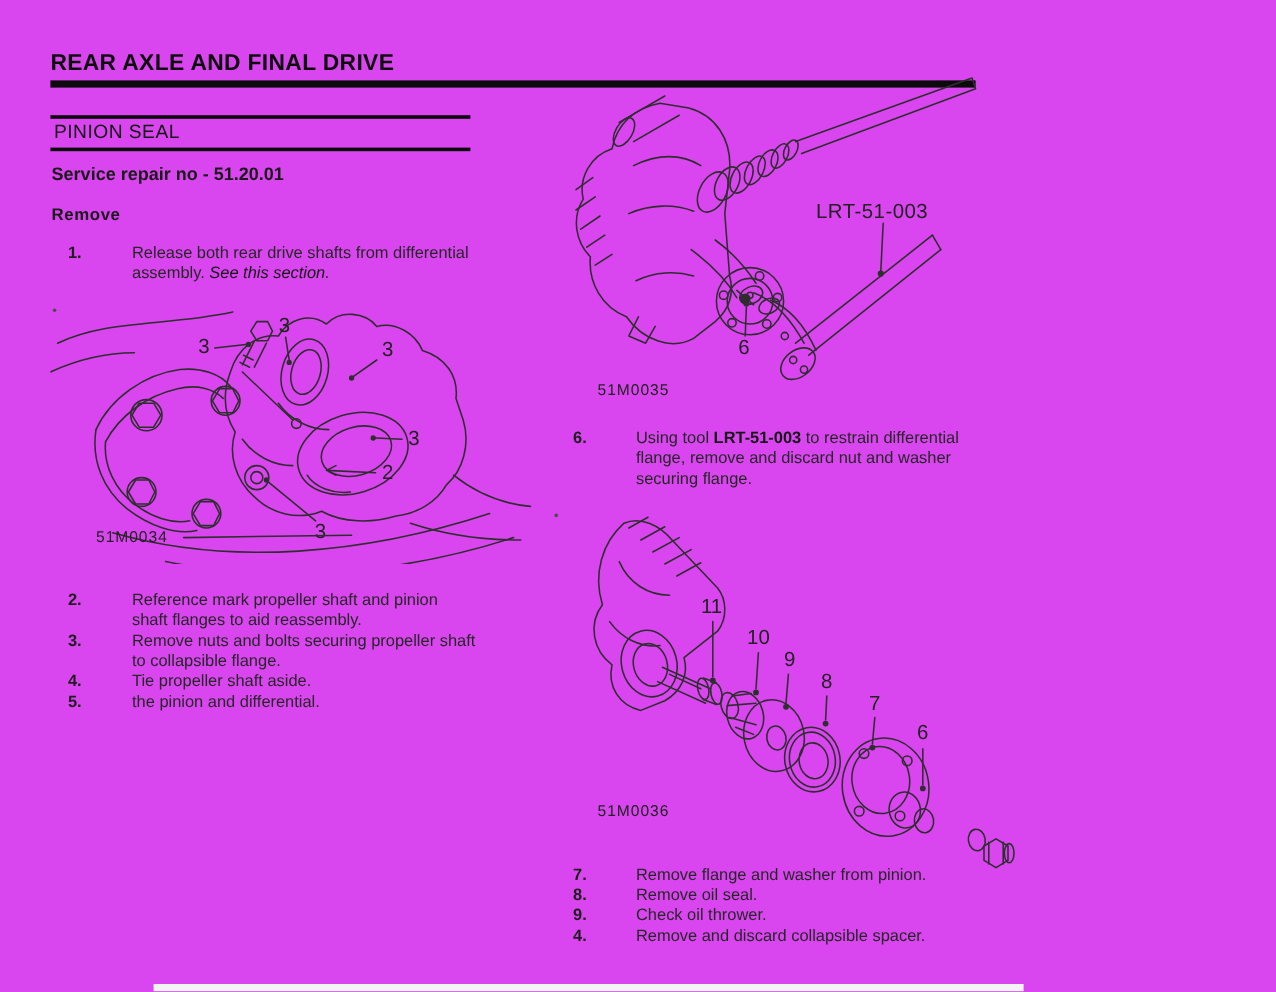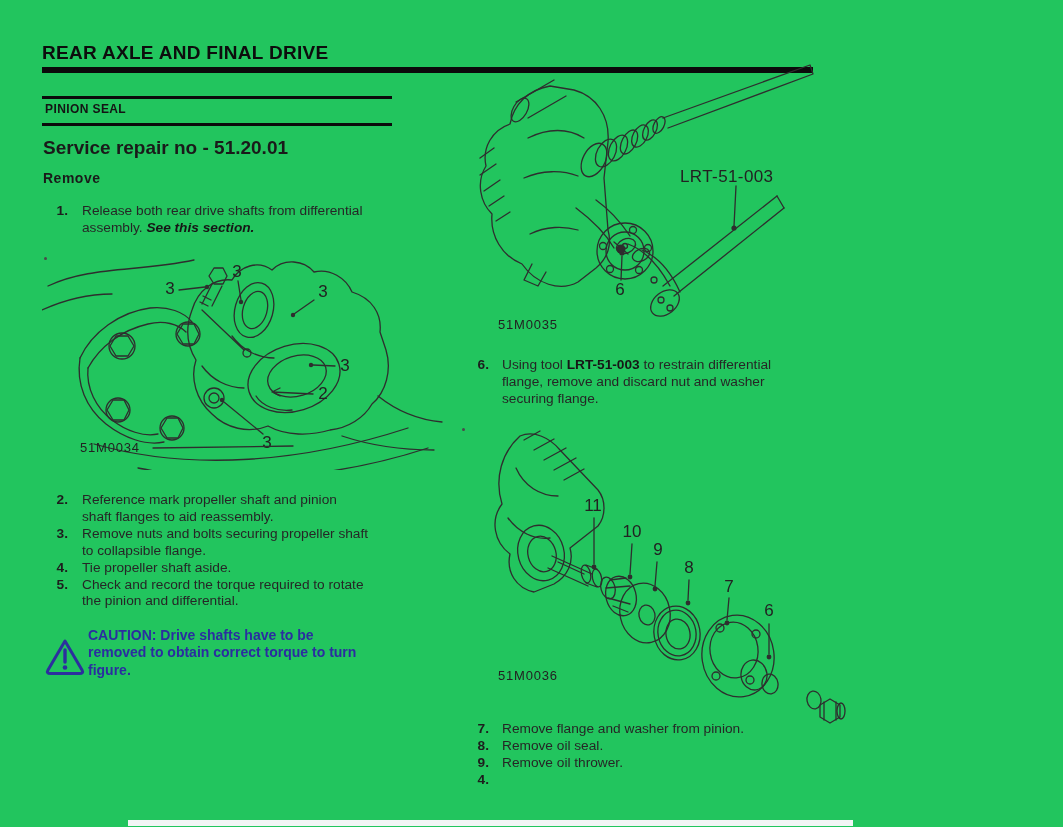--- a/index.html
+++ b/index.html
@@ -3,7 +3,7 @@
 <meta charset="utf-8">
 <style>
   html,body{margin:0;padding:0;background:#ffffff;}
-  .page{position:relative;width:1063px;height:827px;background:#22c55e;overflow:hidden;
+  .page{position:relative;width:1063px;height:827px;background:#d946ef;overflow:hidden;
         font-family:"Liberation Sans",sans-serif;color:#262626;}
   .abs{position:absolute;}
   .page-title{font-size:19px;font-weight:bold;color:#0d0d0d;letter-spacing:.3px;white-space:pre;}

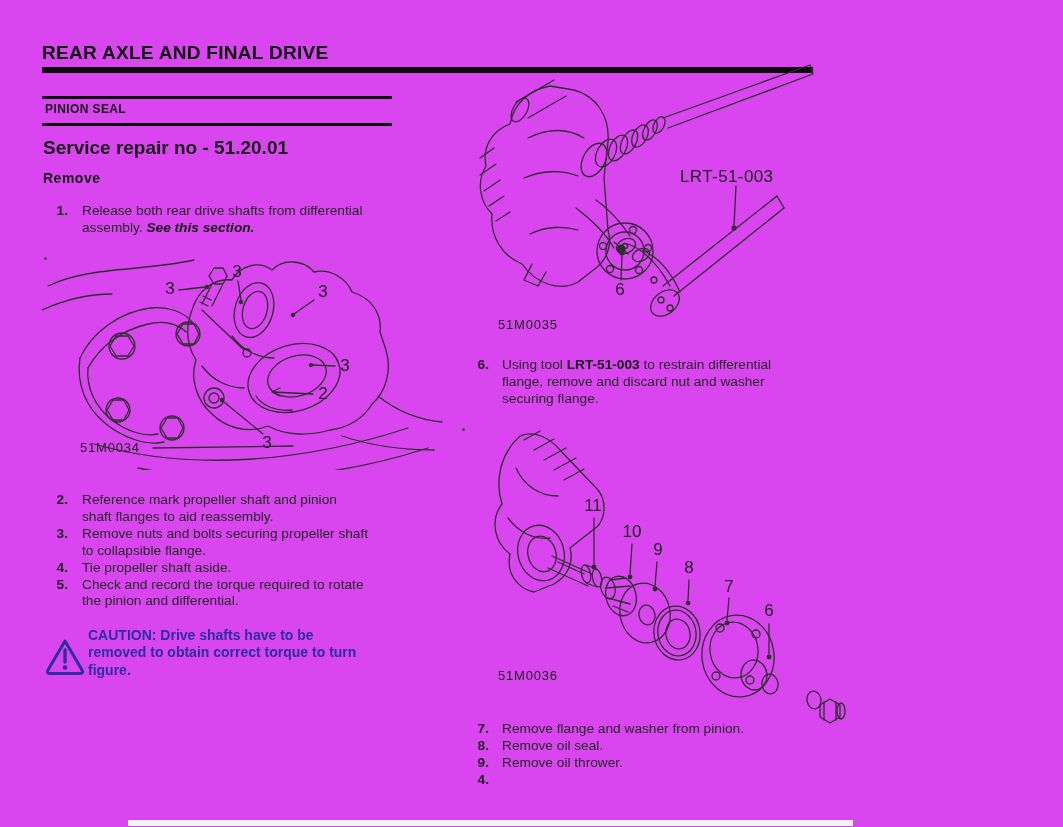--- a/index.html
+++ b/index.html
@@ -9,7 +9,7 @@
   .page-title{font-size:19px;font-weight:bold;color:#0d0d0d;letter-spacing:.3px;white-space:pre;}
   .rule-thick{background:#0b0b0b;height:6px;}
   .rule-thin{background:#0b0b0b;height:3px;}
-  .sec-head{font-size:12px;font-weight:bold;color:#141414;letter-spacing:.4px;white-space:pre;}
+  .sec-head{font-size:16px;font-weight:normal;color:#141414;letter-spacing:.4px;white-space:pre;}
   .service-no{font-size:19px;font-weight:bold;color:#1a1a1a;white-space:pre;}
   .remove-head{font-size:14px;font-weight:bold;color:#1a1a1a;letter-spacing:.5px;white-space:pre;}
   ol.steps{list-style:none;margin:0;padding:0;}

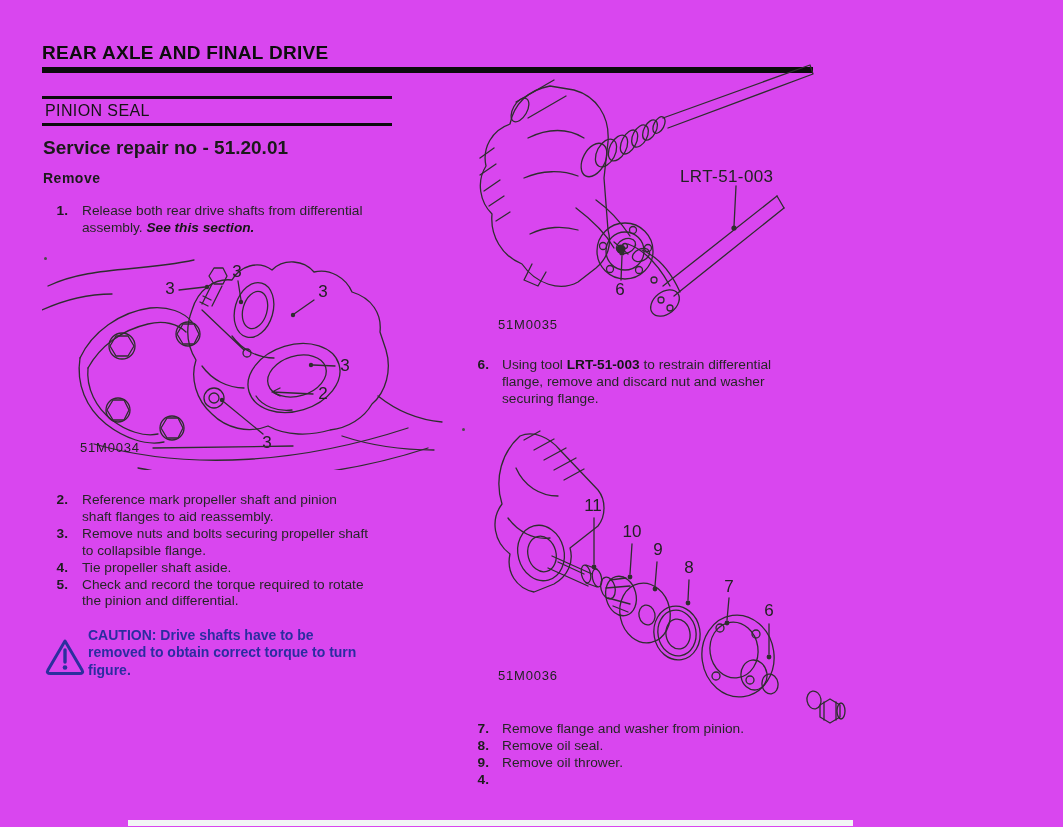--- a/index.html
+++ b/index.html
@@ -10,7 +10,7 @@
   .rule-thick{background:#0b0b0b;height:6px;}
   .rule-thin{background:#0b0b0b;height:3px;}
   .sec-head{font-size:16px;font-weight:normal;color:#141414;letter-spacing:.4px;white-space:pre;}
-  .service-no{font-size:19px;font-weight:bold;color:#1a1a1a;white-space:pre;}
+  .service-no{font-size:15px;font-weight:bold;color:#1a1a1a;white-space:pre;}
   .remove-head{font-size:14px;font-weight:bold;color:#1a1a1a;letter-spacing:.5px;white-space:pre;}
   ol.steps{list-style:none;margin:0;padding:0;}
   ol.steps li{display:flex;align-items:flex-start;}

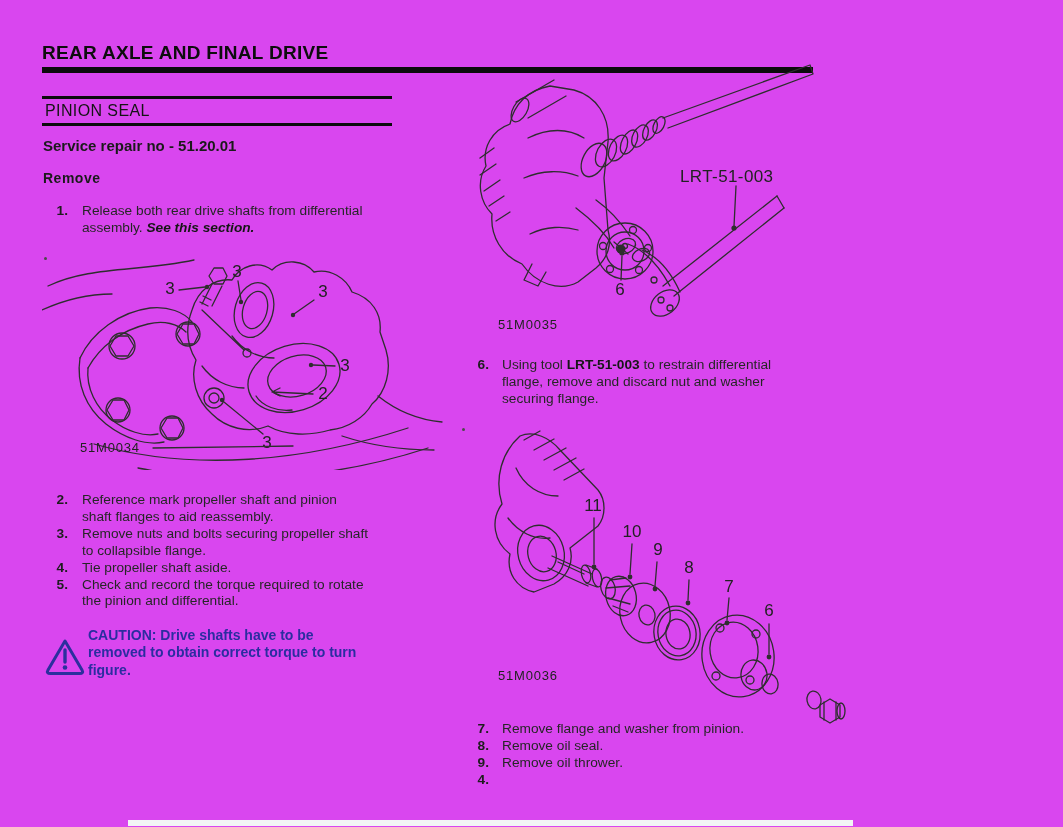--- a/index.html
+++ b/index.html
@@ -16,7 +16,7 @@
   ol.steps li{display:flex;align-items:flex-start;}
   .num{font-weight:bold;text-align:right;flex:0 0 auto;font-size:13.7px;line-height:16.9px;color:#1d1d1d;}
   .txt{font-size:13.7px;line-height:16.9px;color:#262626;}
-  .line{white-space:pre;}
+  .line{white-space:pre;margin-left:28px;}
   .numcol-l{width:26px;margin-right:14px;}
   .numcol-r{width:31px;margin-right:13px;}
   .em-bi{font-style:italic;font-weight:bold;color:#161616;}

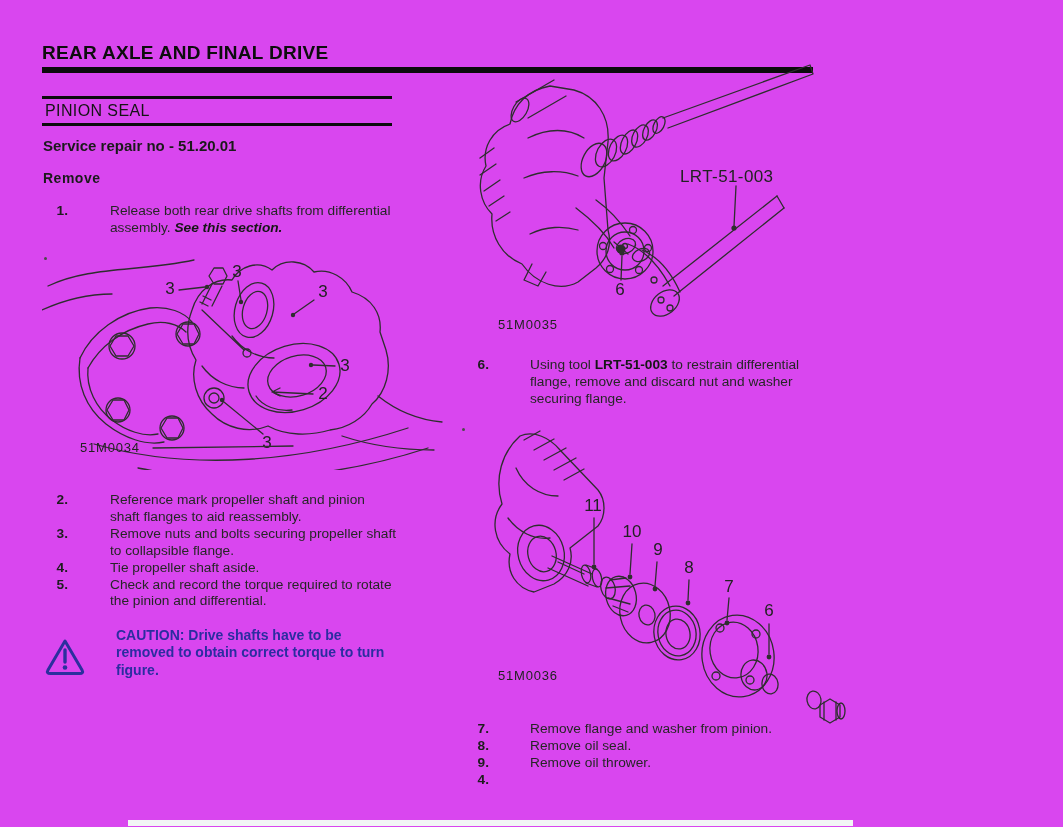--- a/index.html
+++ b/index.html
@@ -19,7 +19,7 @@
   .line{white-space:pre;margin-left:28px;}
   .numcol-l{width:26px;margin-right:14px;}
   .numcol-r{width:31px;margin-right:13px;}
-  .em-bi{font-style:italic;font-weight:bold;color:#161616;}
+  .em-bi{font-style:italic;font-weight:normal;color:#161616;}
   .b{font-weight:bold;color:#161616;}
   .caution-txt{font-size:14px;font-weight:bold;line-height:17.3px;}
   .fig{pointer-events:none;}

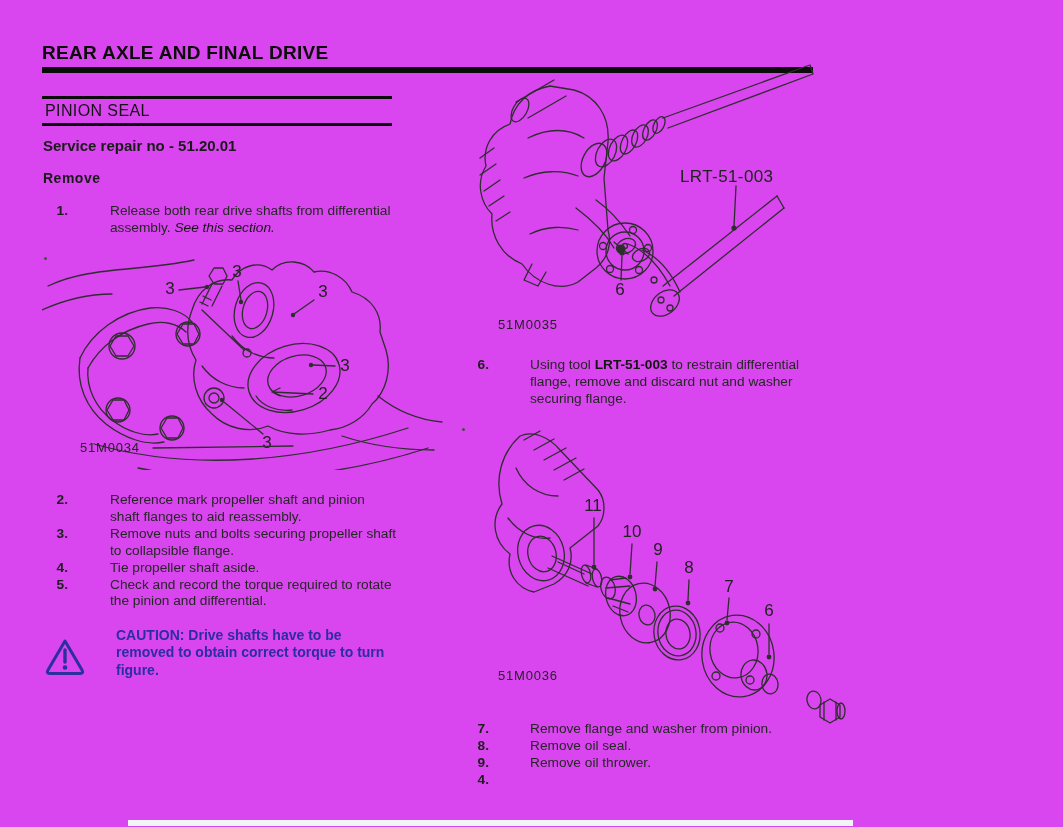--- a/index.html
+++ b/index.html
@@ -152,7 +152,6 @@
     <li>
       <span class="num numcol-l">5.</span>
       <div class="txt">
-        <div class="line">Check and record the torque required to rotate</div>
         <div class="line">the pinion and differential.</div>
       </div>
     </li>

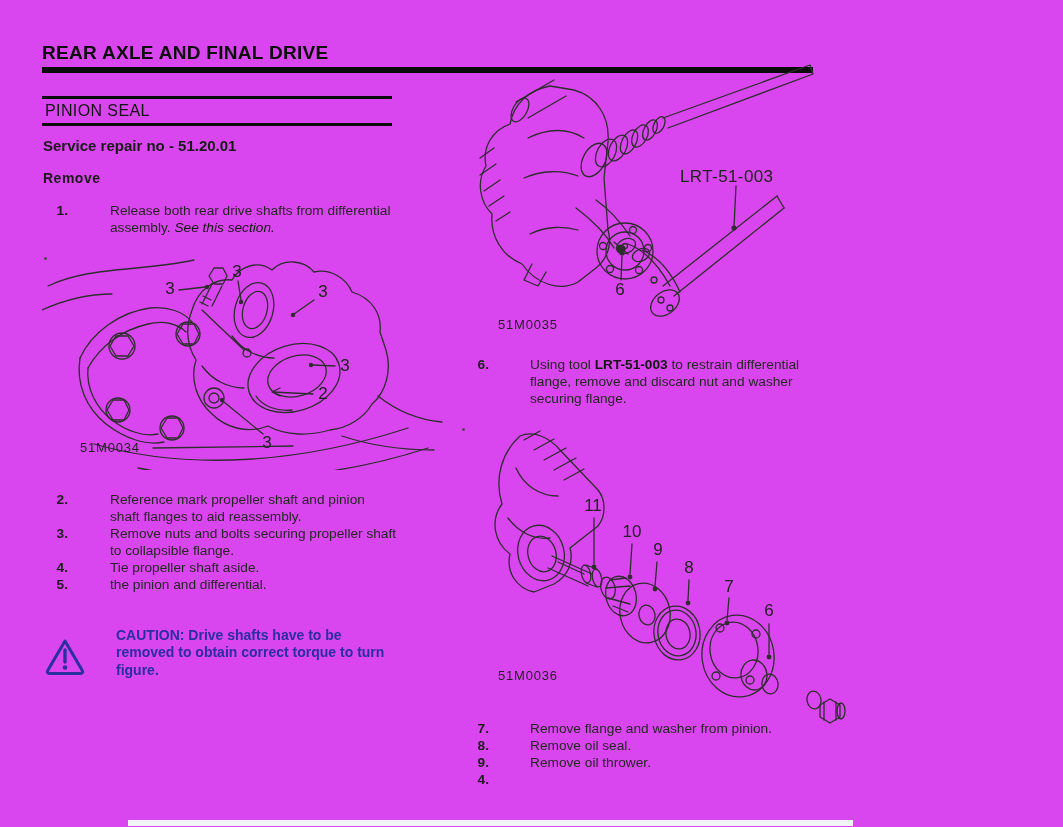--- a/index.html
+++ b/index.html
@@ -157,18 +157,6 @@
     </li>
   </ol>
 
-  <div class="abs" style="left:42px;top:627px;width:380px;">
-    <svg class="abs" style="left:2px;top:10px;" width="42" height="40" viewBox="0 0 42 40">
-      <path d="M21,4 L38,33 Q40,36.5 35.5,36.5 L6.5,36.5 Q2,36.5 4,33 Z" fill="none" stroke="#2c2f9e" stroke-width="3" stroke-linejoin="round"></path>
-      <line x1="21" y1="13" x2="21" y2="25" stroke="#2c2f9e" stroke-width="3.4" stroke-linecap="round"></line>
-      <circle cx="21" cy="30.5" r="2.3" fill="#2c2f9e"></circle>
-    </svg>
-    <div class="caution-txt" style="margin-left:46px;">
-      <div class="line" style="color: rgb(43, 45, 160);">CAUTION: Drive shafts have to be</div>
-      <div class="line" style="color: rgb(43, 45, 160);">removed to obtain correct torque to turn</div>
-      <div class="line" style="color: rgb(43, 45, 160);">figure.</div>
-    </div>
-  </div>
 
   <svg class="abs fig" style="left:458px;top:58px;" width="560" height="275" viewBox="0 0 560 275">
 

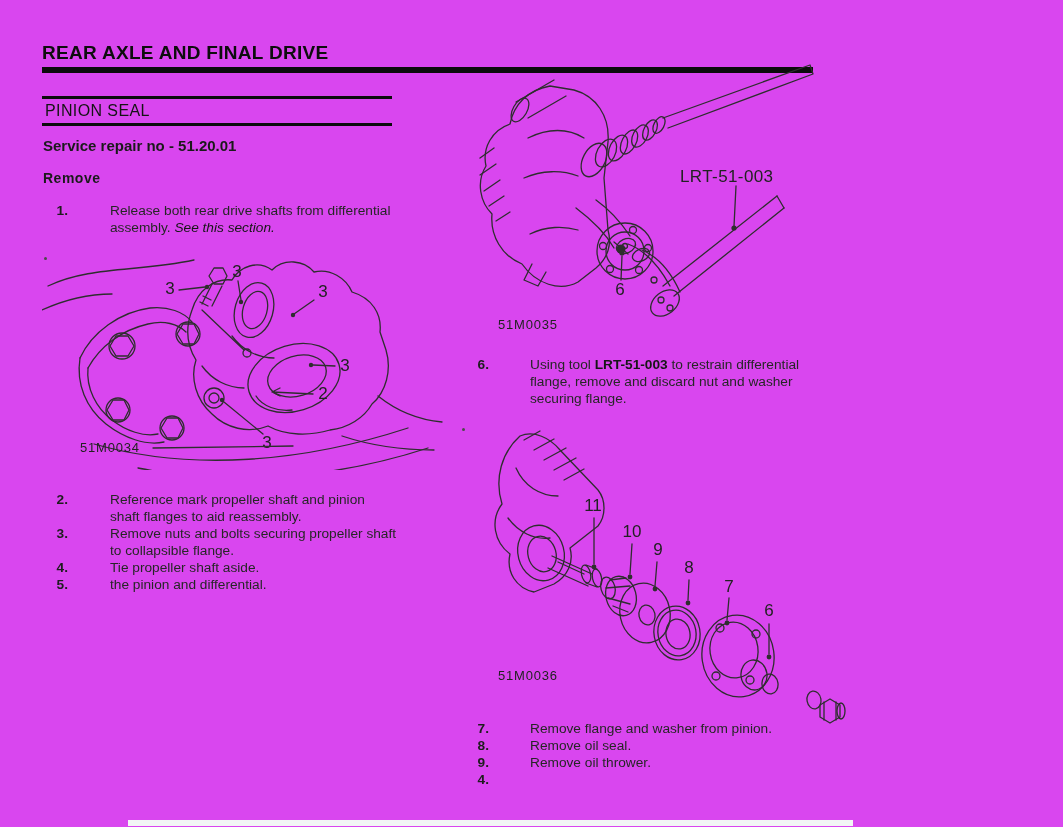--- a/index.html
+++ b/index.html
@@ -303,7 +303,7 @@
     <li>
       <span class="num numcol-r">9.</span>
       <div class="txt">
-          <div class="line">Remove oil thrower.</div>
+          <div class="line">Check oil thrower.</div>
         </div>
     </li>
     <li>

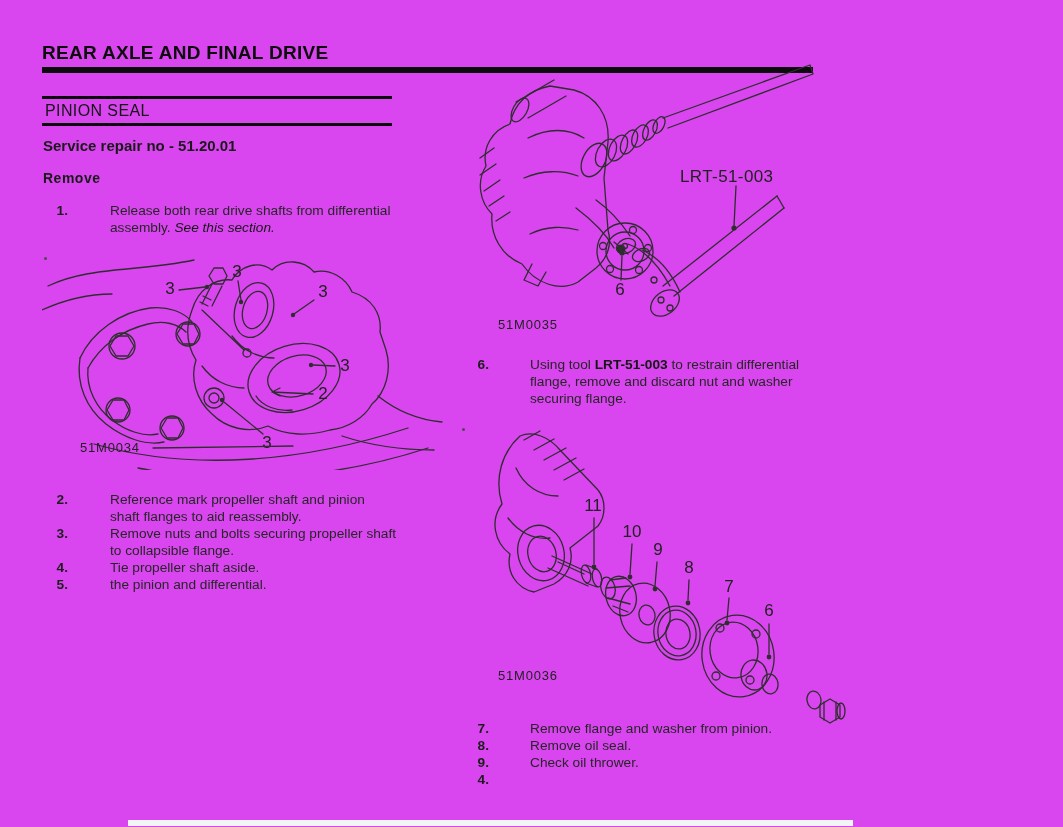--- a/index.html
+++ b/index.html
@@ -308,6 +308,9 @@
     </li>
     <li>
       <span class="num numcol-r">4.</span>
+      <div class="txt">
+          <div class="line">Remove and discard collapsible spacer.</div>
+        </div>
     </li>
   </ol>
 

